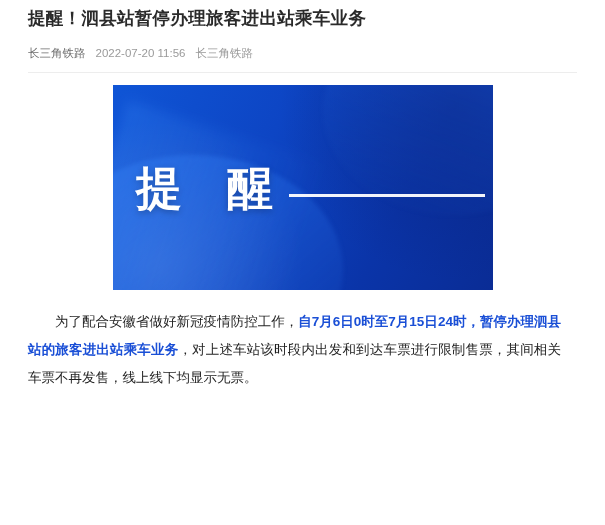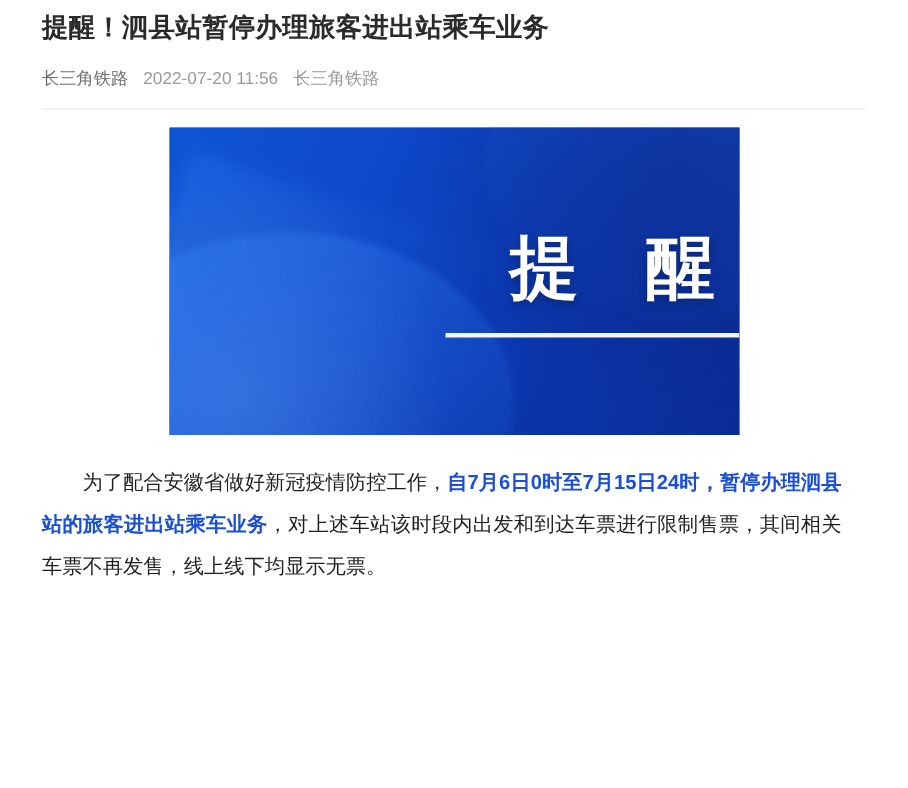--- a/index.html
+++ b/index.html
@@ -107,8 +107,8 @@
     position: absolute;
     inset: 0;
     display: flex;
-    flex-direction: column;
-    align-items: flex-end;
+    flex-direction: row;
+    align-items: center;
     justify-content: center;
   }
   .hero-title {

